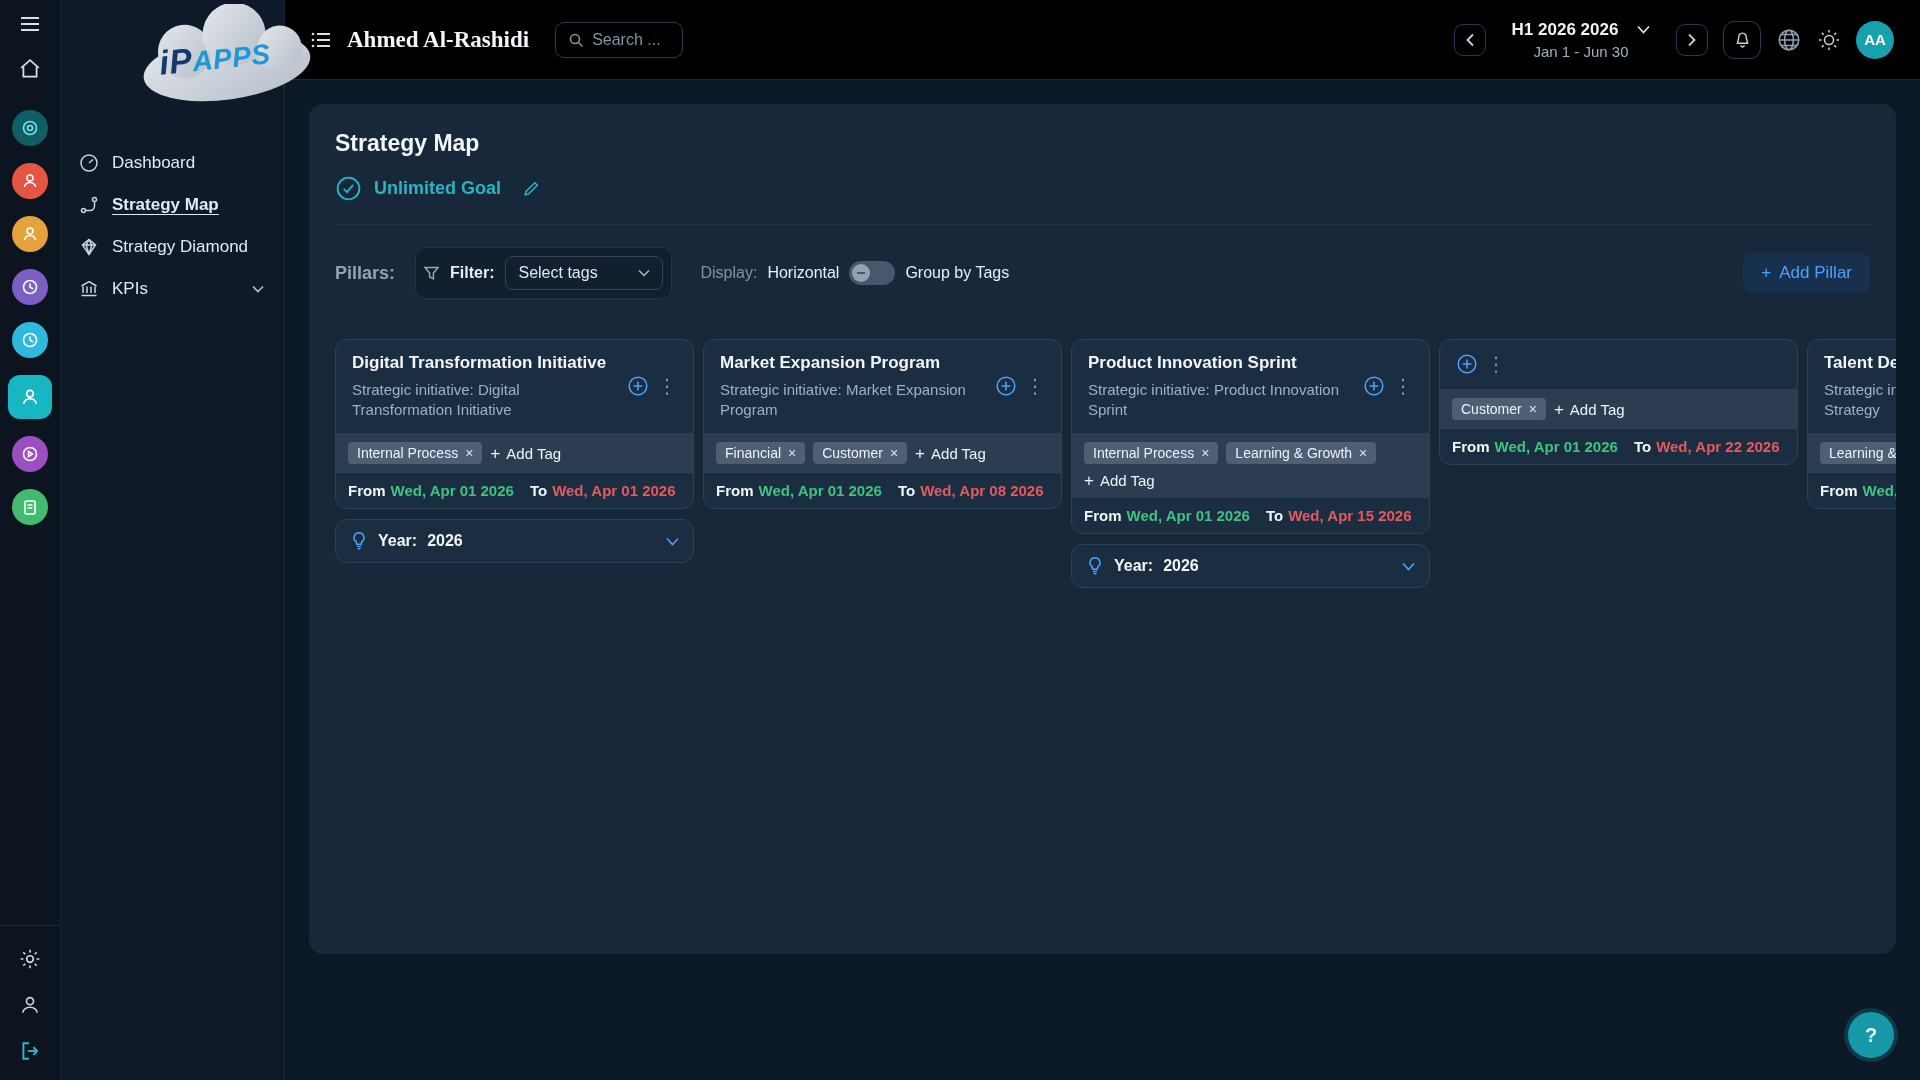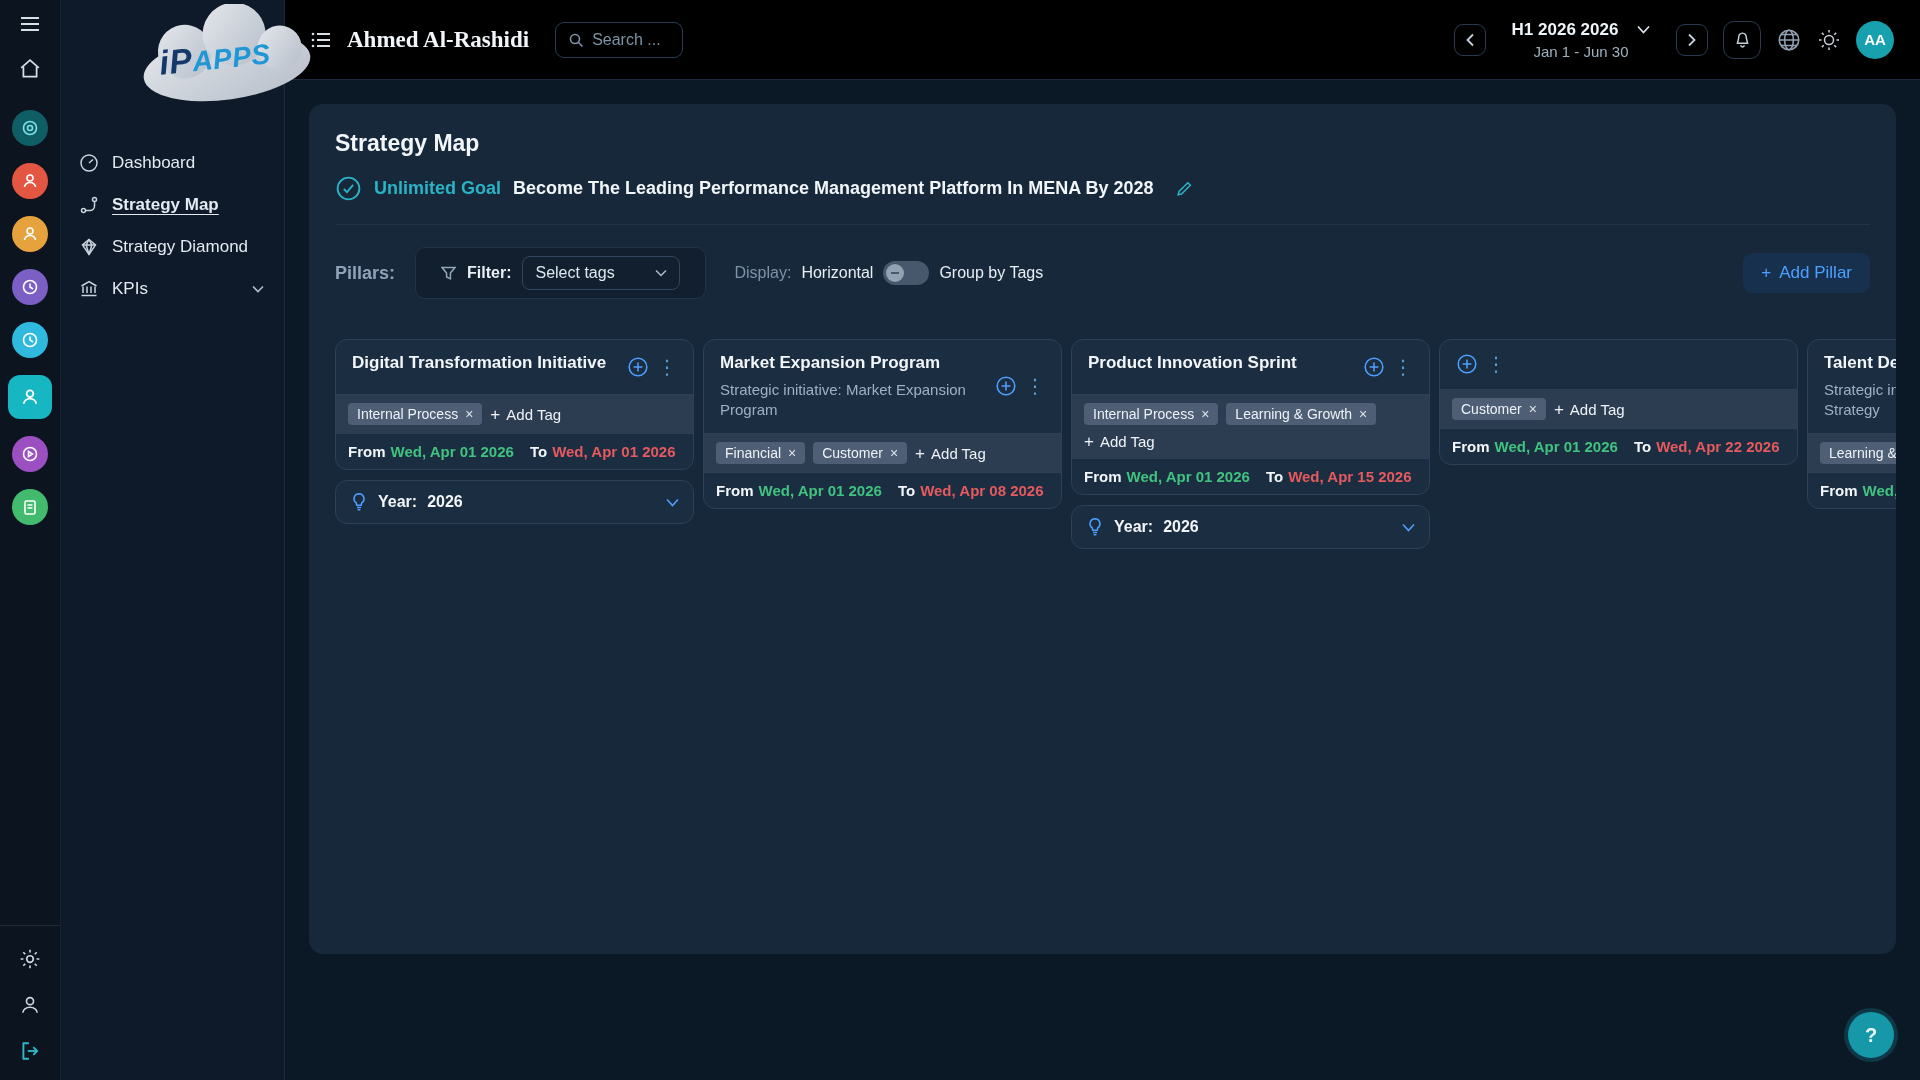--- a/index.html
+++ b/index.html
@@ -428,7 +428,6 @@
             </svg>
         </span>
         <span class="goal-label" data-interactable="false">Unlimited Goal</span>
-        <span class="goal-text" data-interactable="false">Become The Leading Performance Management Platform In MENA By 2028</span>
         <span class="goal-edit" data-interactable="true">
           <svg width="17" height="17" viewBox="0 0 17 17" stroke="#2ab3c4" stroke-width="1.5" fill="none">
               <path d="M11.8 2.7 L14.3 5.2 L5.5 14 L2.2 14.8 L3 11.5 Z"></path>

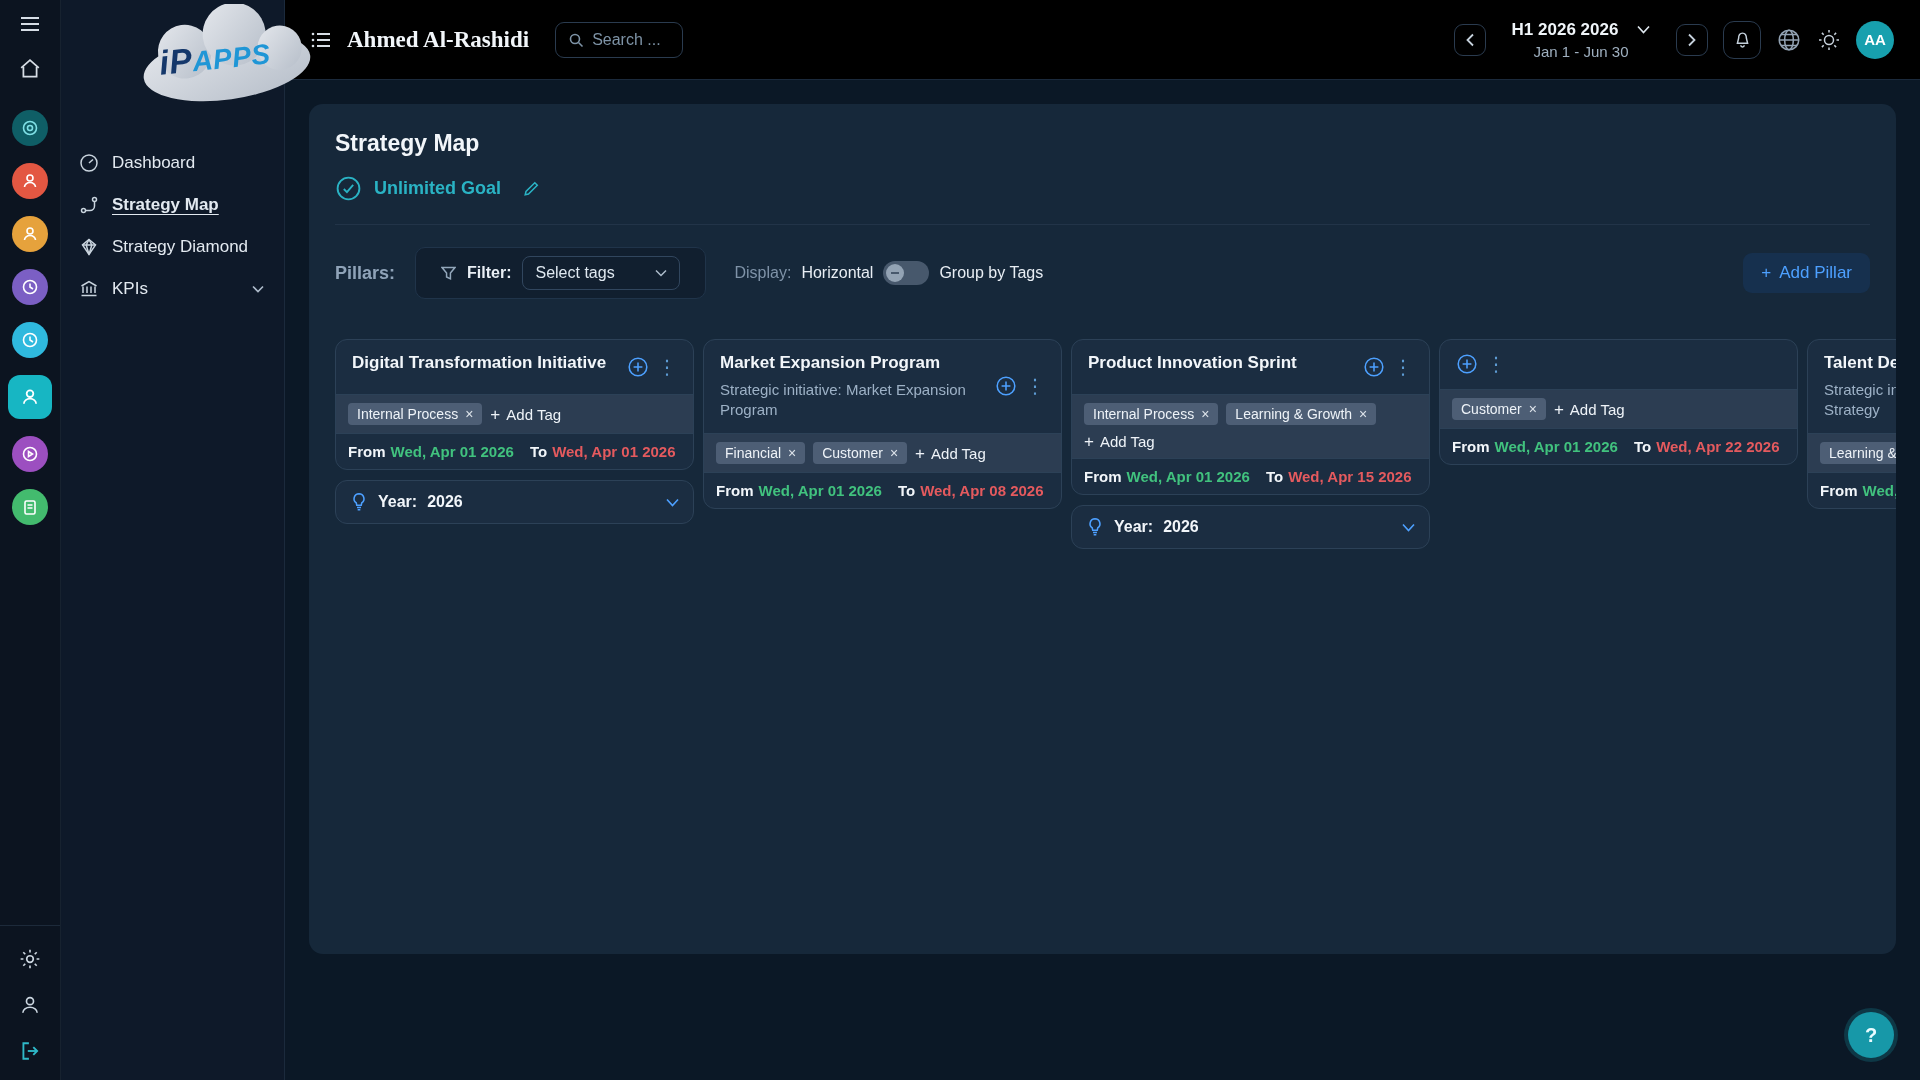--- a/index.html
+++ b/index.html
@@ -115,7 +115,7 @@
   .filter-group {
     display:flex; align-items:center; gap:11px;
     background:#111f2f; border:1px solid #20344a; border-radius:10px;
-    padding:8px 25px; margin-right:28px; color:#93a7bb;
+    padding:8px 8px; margin-right:28px; color:#93a7bb;
   }
   .filter-label { color:#e8eef4; font-size:16px; font-weight:bold; }
   .select {

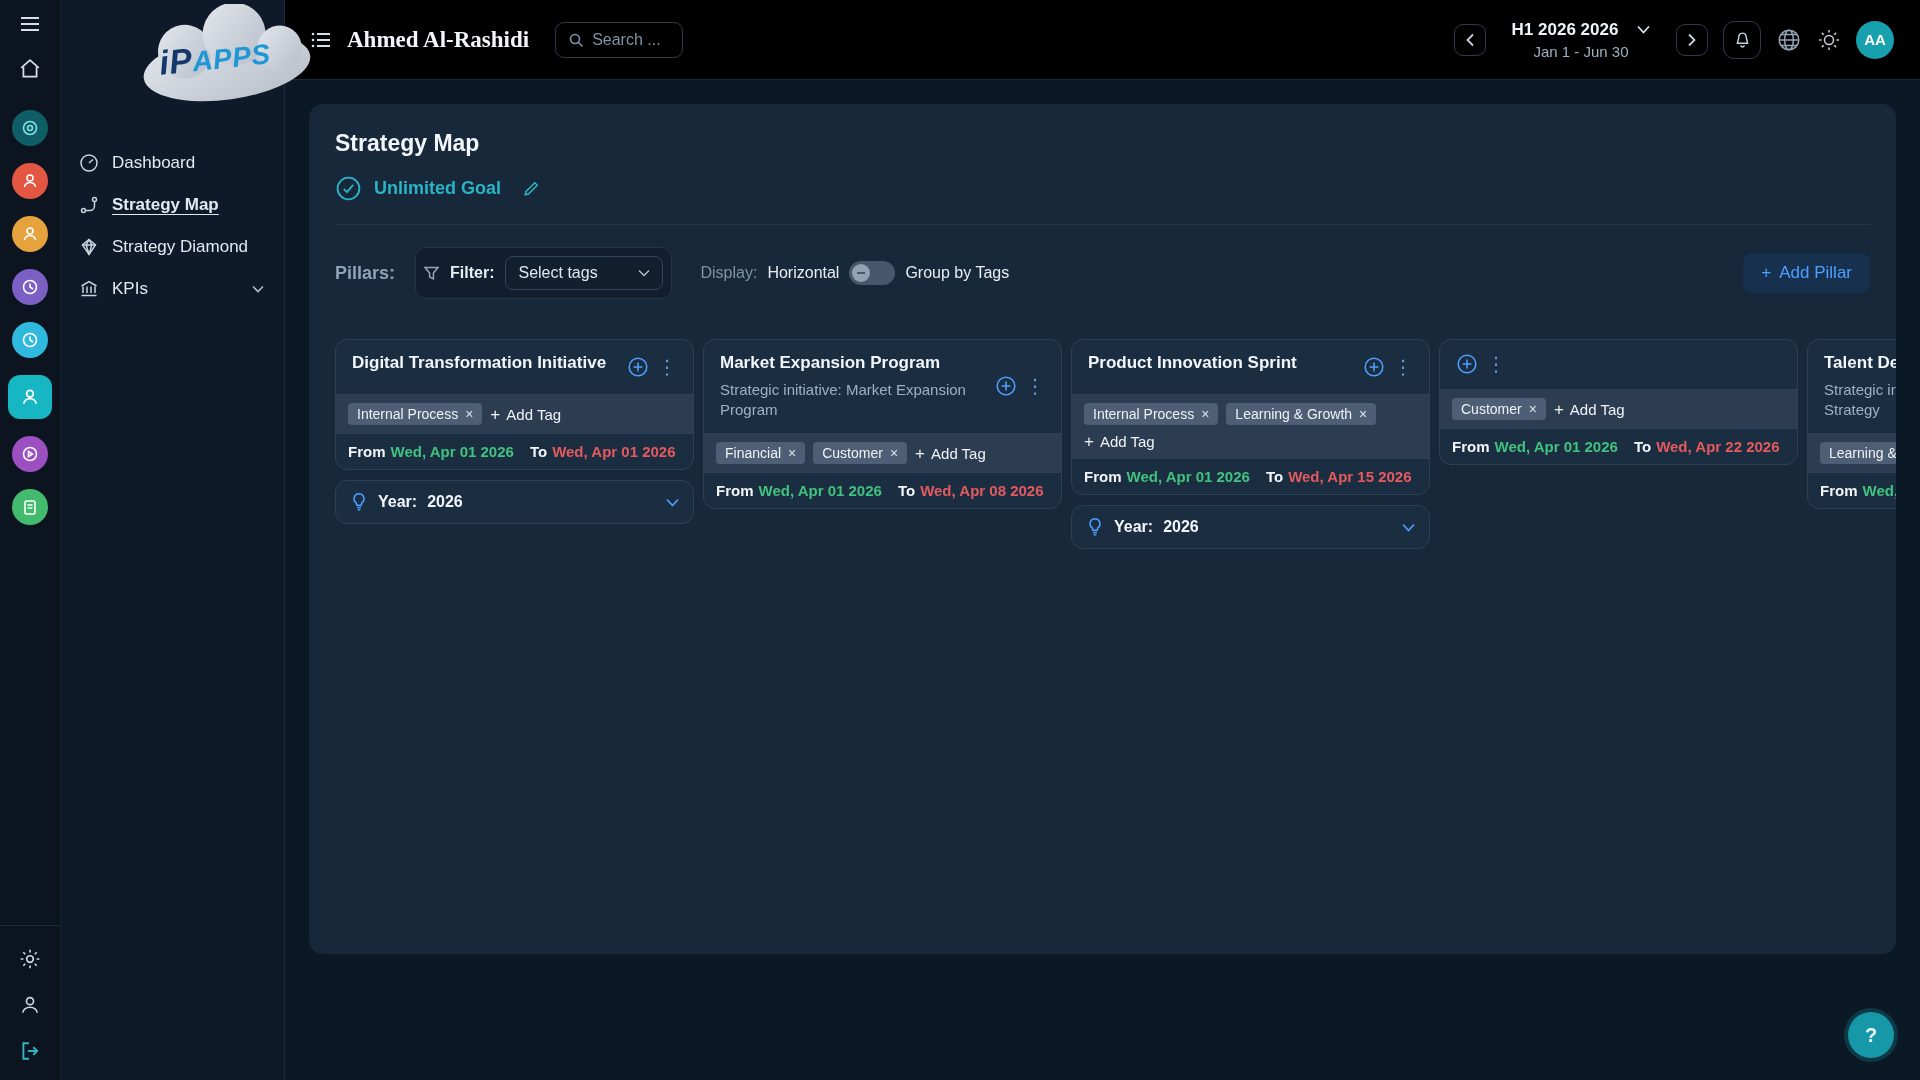--- a/index.html
+++ b/index.html
@@ -474,6 +474,7 @@
             <div class="card-head">
               <div class="card-head-text">
                 <div class="card-title" data-interactable="false">Digital Transformation Initiative</div>
+                <div class="card-sub" data-interactable="false">Strategic initiative: Digital Transformation Initiative</div>
               </div>
               <div class="card-actions">
                 <span data-interactable="true">

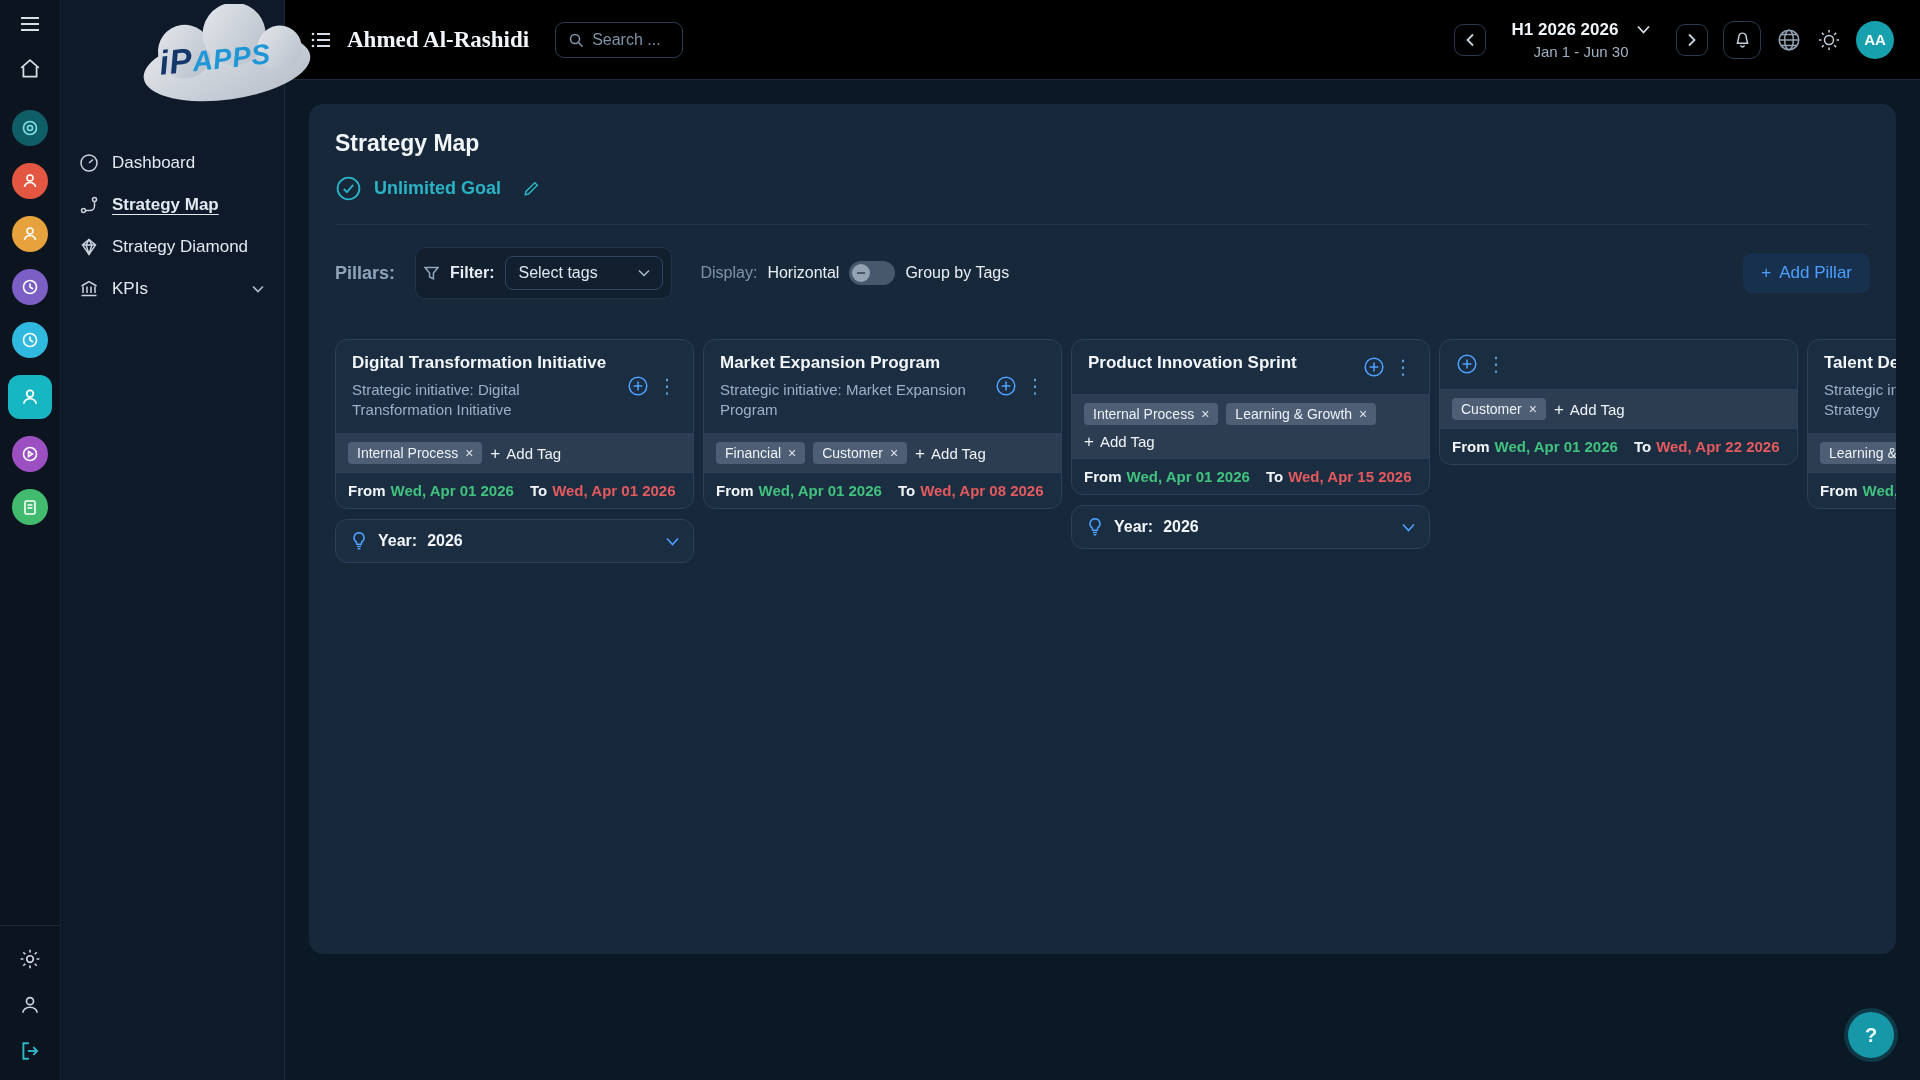--- a/index.html
+++ b/index.html
@@ -565,6 +565,7 @@
             <div class="card-head">
               <div class="card-head-text">
                 <div class="card-title" data-interactable="false">Product Innovation Sprint</div>
+                <div class="card-sub" data-interactable="false">Strategic initiative: Product Innovation Sprint</div>
               </div>
               <div class="card-actions">
                 <span data-interactable="true">

